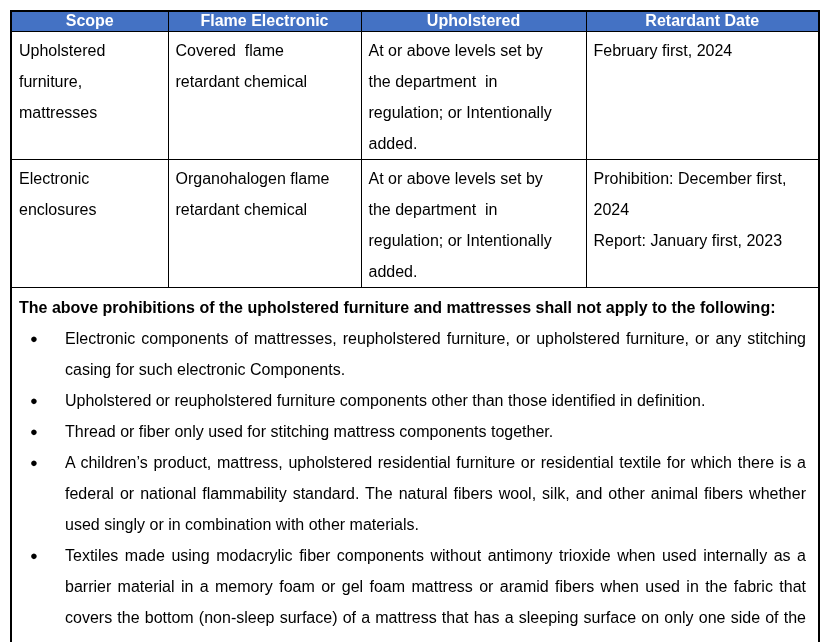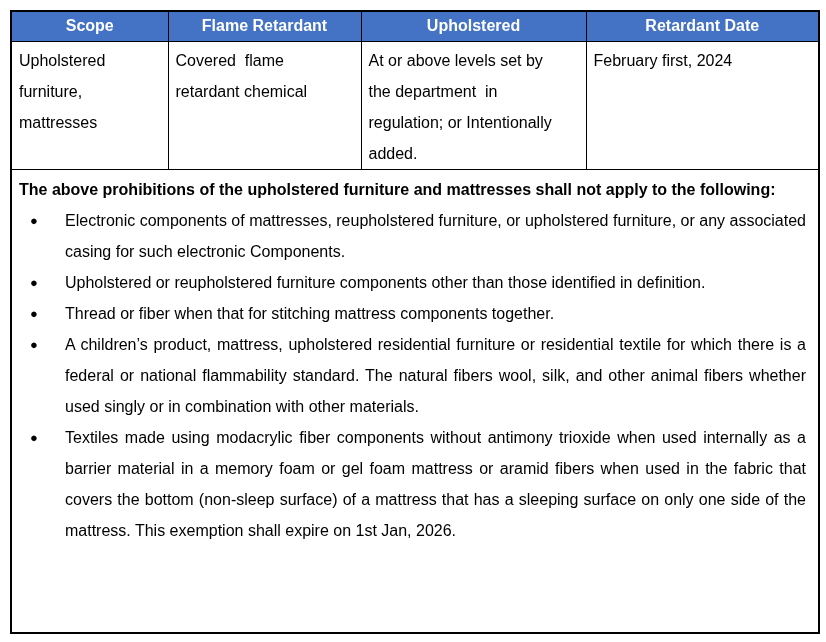--- a/index.html
+++ b/index.html
@@ -38,7 +38,7 @@
     font-weight: bold;
     text-align: center;
     vertical-align: middle;
-    height: 30px;
+    height: 20px;
     padding: 0 20px;
   }
   tbody td.cell {

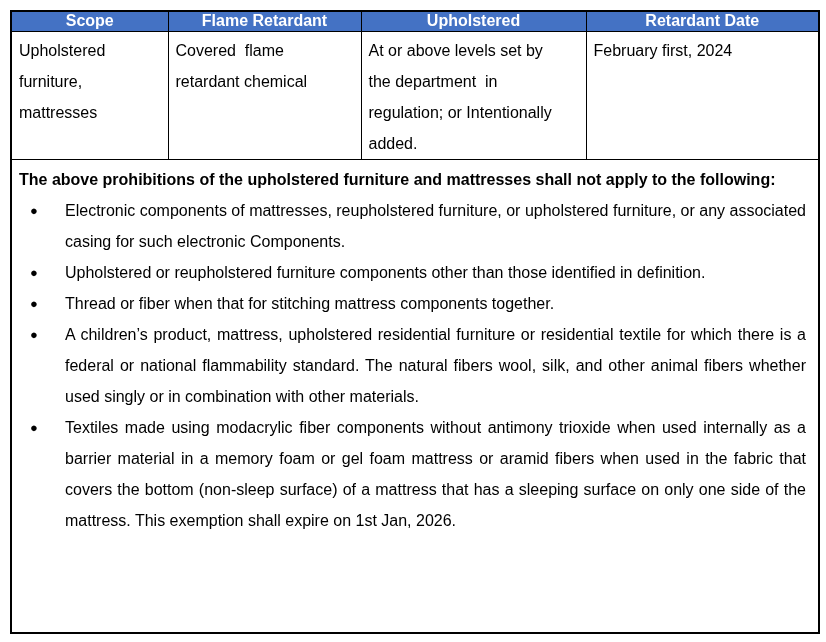--- a/index.html
+++ b/index.html
@@ -88,7 +88,7 @@
     <thead>
       <tr class="header-row">
         <th>Scope</th>
-        <th>Flame Retardant</th>
+        <th>Flame Electronic</th>
         <th>Upholstered</th>
         <th>Retardant Date</th>
       </tr>

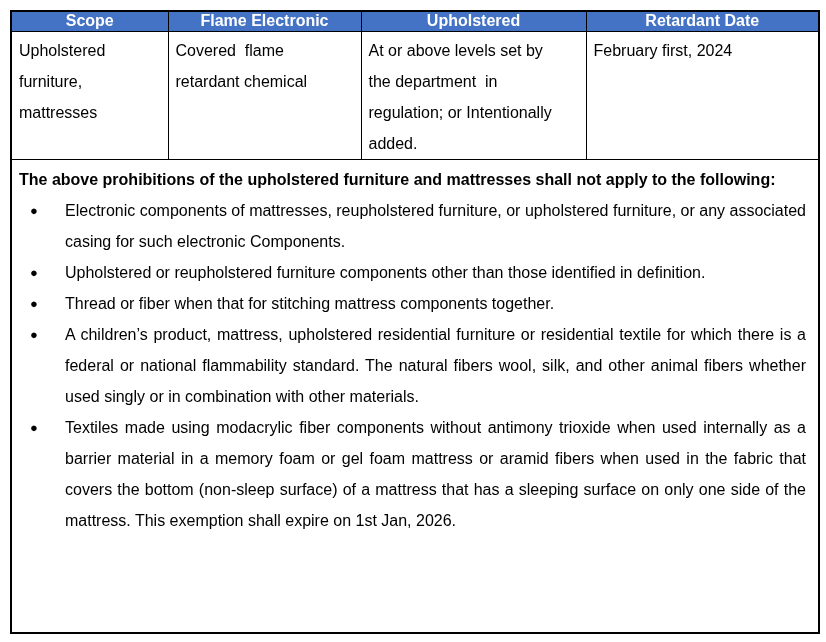--- a/index.html
+++ b/index.html
@@ -106,6 +106,19 @@
 added.</td>
         <td class="cell">February first, 2024</td>
       </tr>
+      <tr class="row-2">
+        <td class="cell">Electronic
+enclosures</td>
+        <td class="cell">Organohalogen flame
+retardant chemical</td>
+        <td class="cell">At or above levels set by
+the department  in
+regulation; or Intentionally
+added.</td>
+        <td class="cell">Prohibition: December first,
+2024
+Report: January first, 2023</td>
+      </tr>
       <tr class="footer-row">
         <td class="footer-cell" colspan="4">
           <div class="intro">The above prohibitions of the upholstered furniture and mattresses shall not apply to the following:</div>

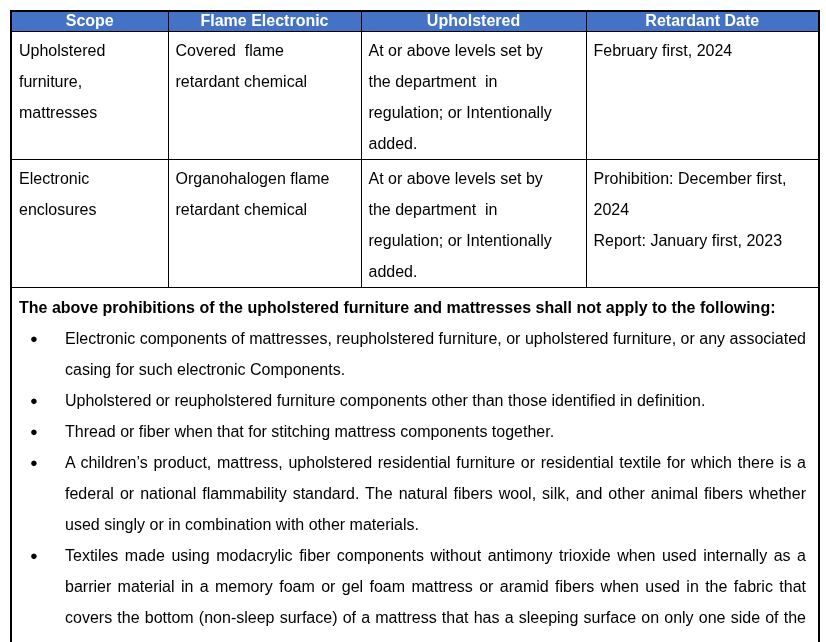--- a/index.html
+++ b/index.html
@@ -125,7 +125,7 @@
           <ul class="bullets">
             <li class="bullet-item">
               <span class="bullet">●</span>
-              <span class="btext">Electronic components of mattresses, reupholstered furniture, or upholstered furniture, or any associated casing for such electronic Components.</span>
+              <span class="btext">Electronic components of mattresses, reupholstered furniture, or upholstered furniture, or any stitching casing for such electronic Components.</span>
             </li>
             <li class="bullet-item">
               <span class="bullet">●</span>

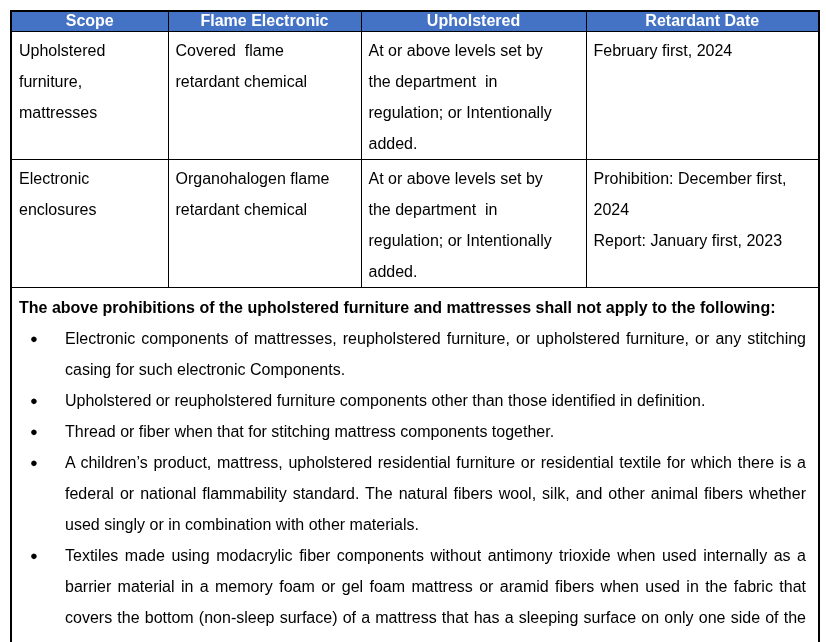--- a/index.html
+++ b/index.html
@@ -133,7 +133,7 @@
             </li>
             <li class="bullet-item">
               <span class="bullet">●</span>
-              <span class="btext">Thread or fiber when that for stitching mattress components together.</span>
+              <span class="btext">Thread or fiber only used for stitching mattress components together.</span>
             </li>
             <li class="bullet-item">
               <span class="bullet">●</span>

